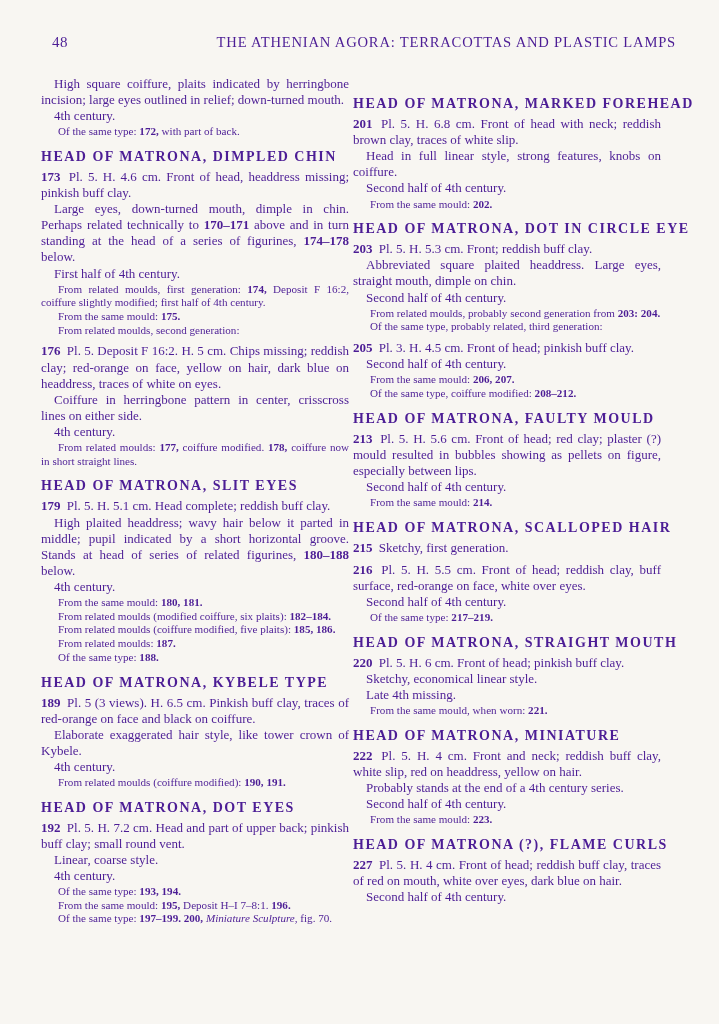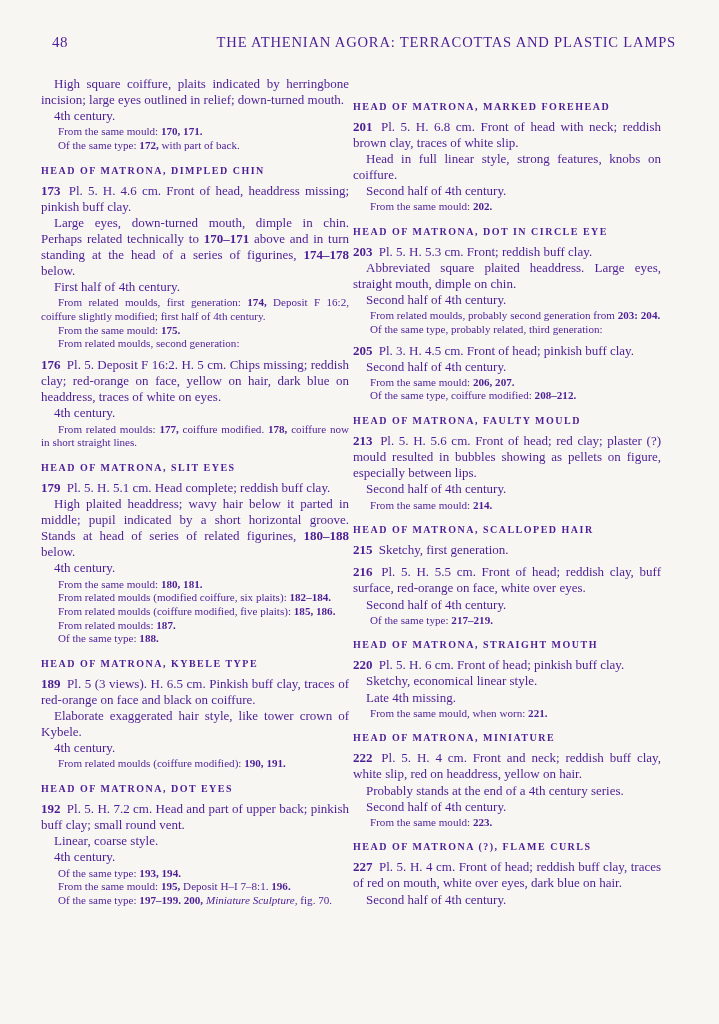--- a/index.html
+++ b/index.html
@@ -19,7 +19,7 @@
     text-align:right;font-size:14.6px;letter-spacing:0.8px;
     white-space:nowrap;
   }
-  .cols{display:flex;gap:4px;align-items:flex-end;}
+  .cols{display:flex;gap:4px;align-items:center;}
   .col{width:308px;text-align:justify;}
   .blk{margin:0;}
   .para{font-size:13px;line-height:16.1px;text-indent:13px;}

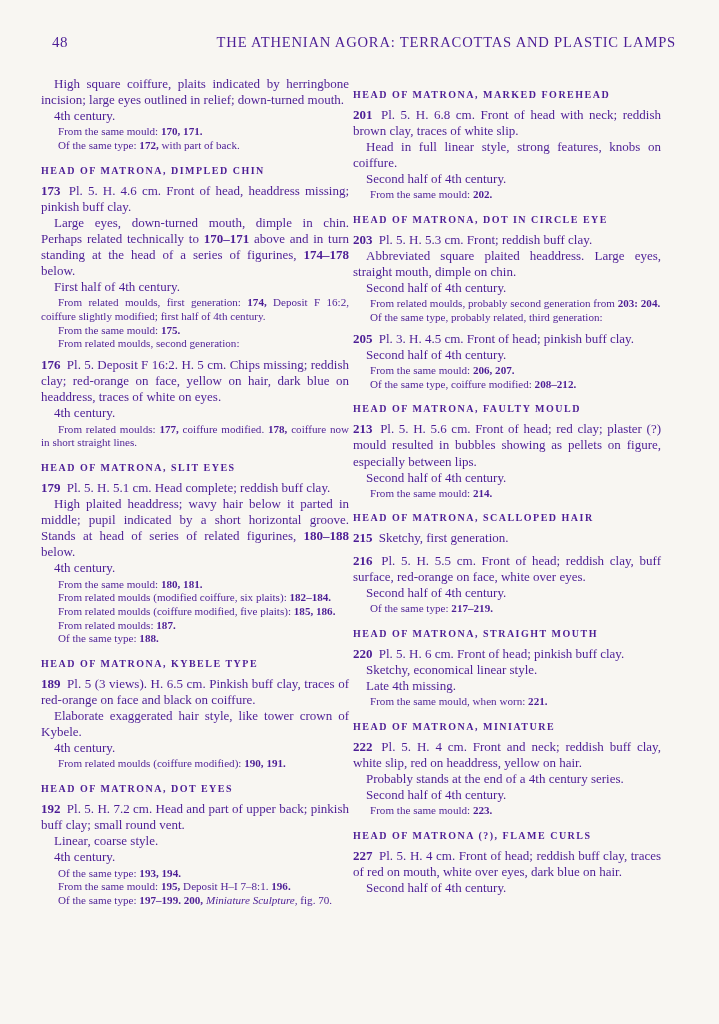--- a/index.html
+++ b/index.html
@@ -28,7 +28,7 @@
   .ref{font-size:11.1px;line-height:13.7px;text-indent:17px;}
   .para + .ref{margin-top:1px;}
   .heading{
-    font-size:10px;font-weight:bold;letter-spacing:1.5px;
+    font-size:14px;font-weight:bold;letter-spacing:1.5px;
     margin-top:11px;margin-bottom:3px;line-height:13px;
     text-align:left;text-indent:0;white-space:nowrap;
   }

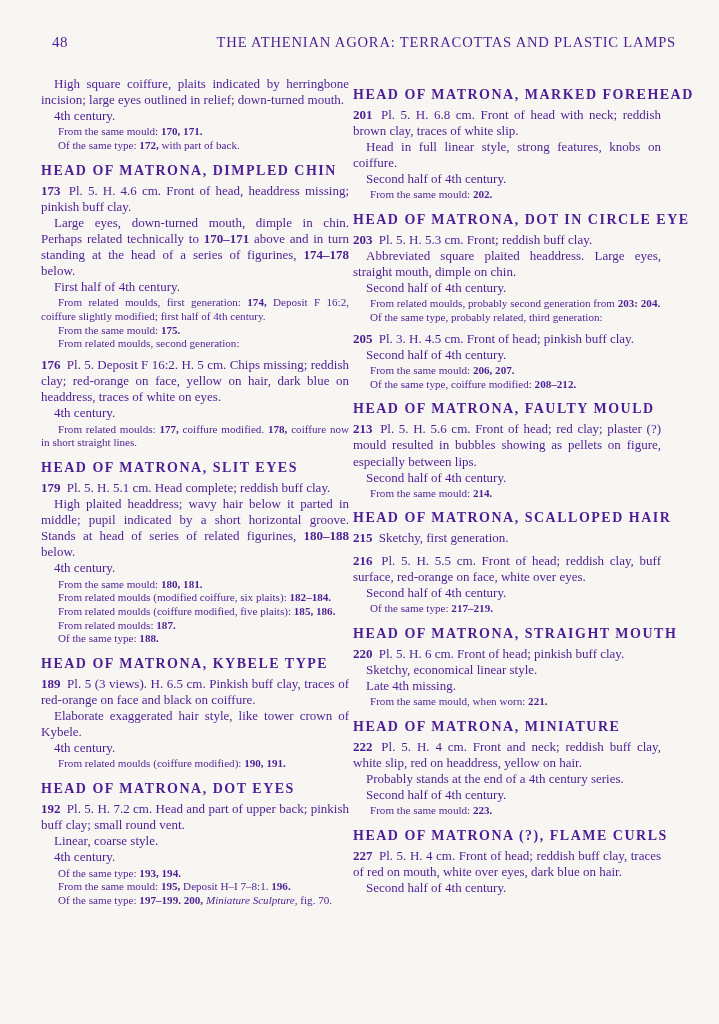--- a/index.html
+++ b/index.html
@@ -48,7 +48,6 @@
     <div class="col">
         <div class="blk para"><span>High square coiffure, plaits indicated by herringbone incision; large eyes outlined in relief; down-turned mouth.</span></div>
         <div class="blk para"><span>4th century.</span></div>
-        <div class="blk ref"><span>From the same mould: </span><span class="b">170, 171.</span></div>
         <div class="blk ref"><span>Of the same type: </span><span class="b">172,</span><span> with part of back.</span></div>
         <div class="blk heading">HEAD OF MATRONA, DIMPLED CHIN</div>
         <div class="blk entry"><span class="b">173</span><span> Pl. 5. H. 4.6 cm. Front of head, headdress missing; pinkish buff clay.</span></div>

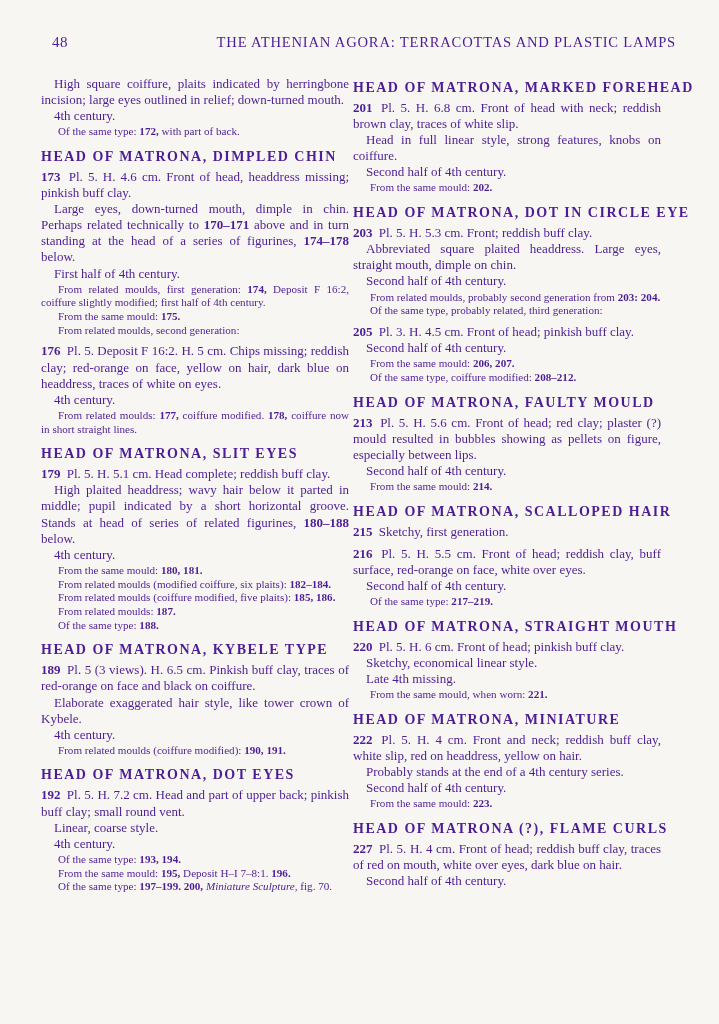--- a/index.html
+++ b/index.html
@@ -57,6 +57,7 @@
         <div class="blk ref"><span>From the same mould: </span><span class="b">175.</span></div>
         <div class="blk ref"><span>From related moulds, second generation:</span></div>
         <div class="blk entry"><span class="b">176</span><span> Pl. 5. Deposit F 16:2. H. 5 cm. Chips missing; reddish clay; red-orange on face, yellow on hair, dark blue on headdress, traces of white on eyes.</span></div>
+        <div class="blk para"><span>Coiffure in herringbone pattern in center, crisscross lines on either side.</span></div>
         <div class="blk para"><span>4th century.</span></div>
         <div class="blk ref"><span>From related moulds: </span><span class="b">177,</span><span> coiffure modified. </span><span class="b">178,</span><span> coiffure now in short straight lines.</span></div>
         <div class="blk heading">HEAD OF MATRONA, SLIT EYES</div>

